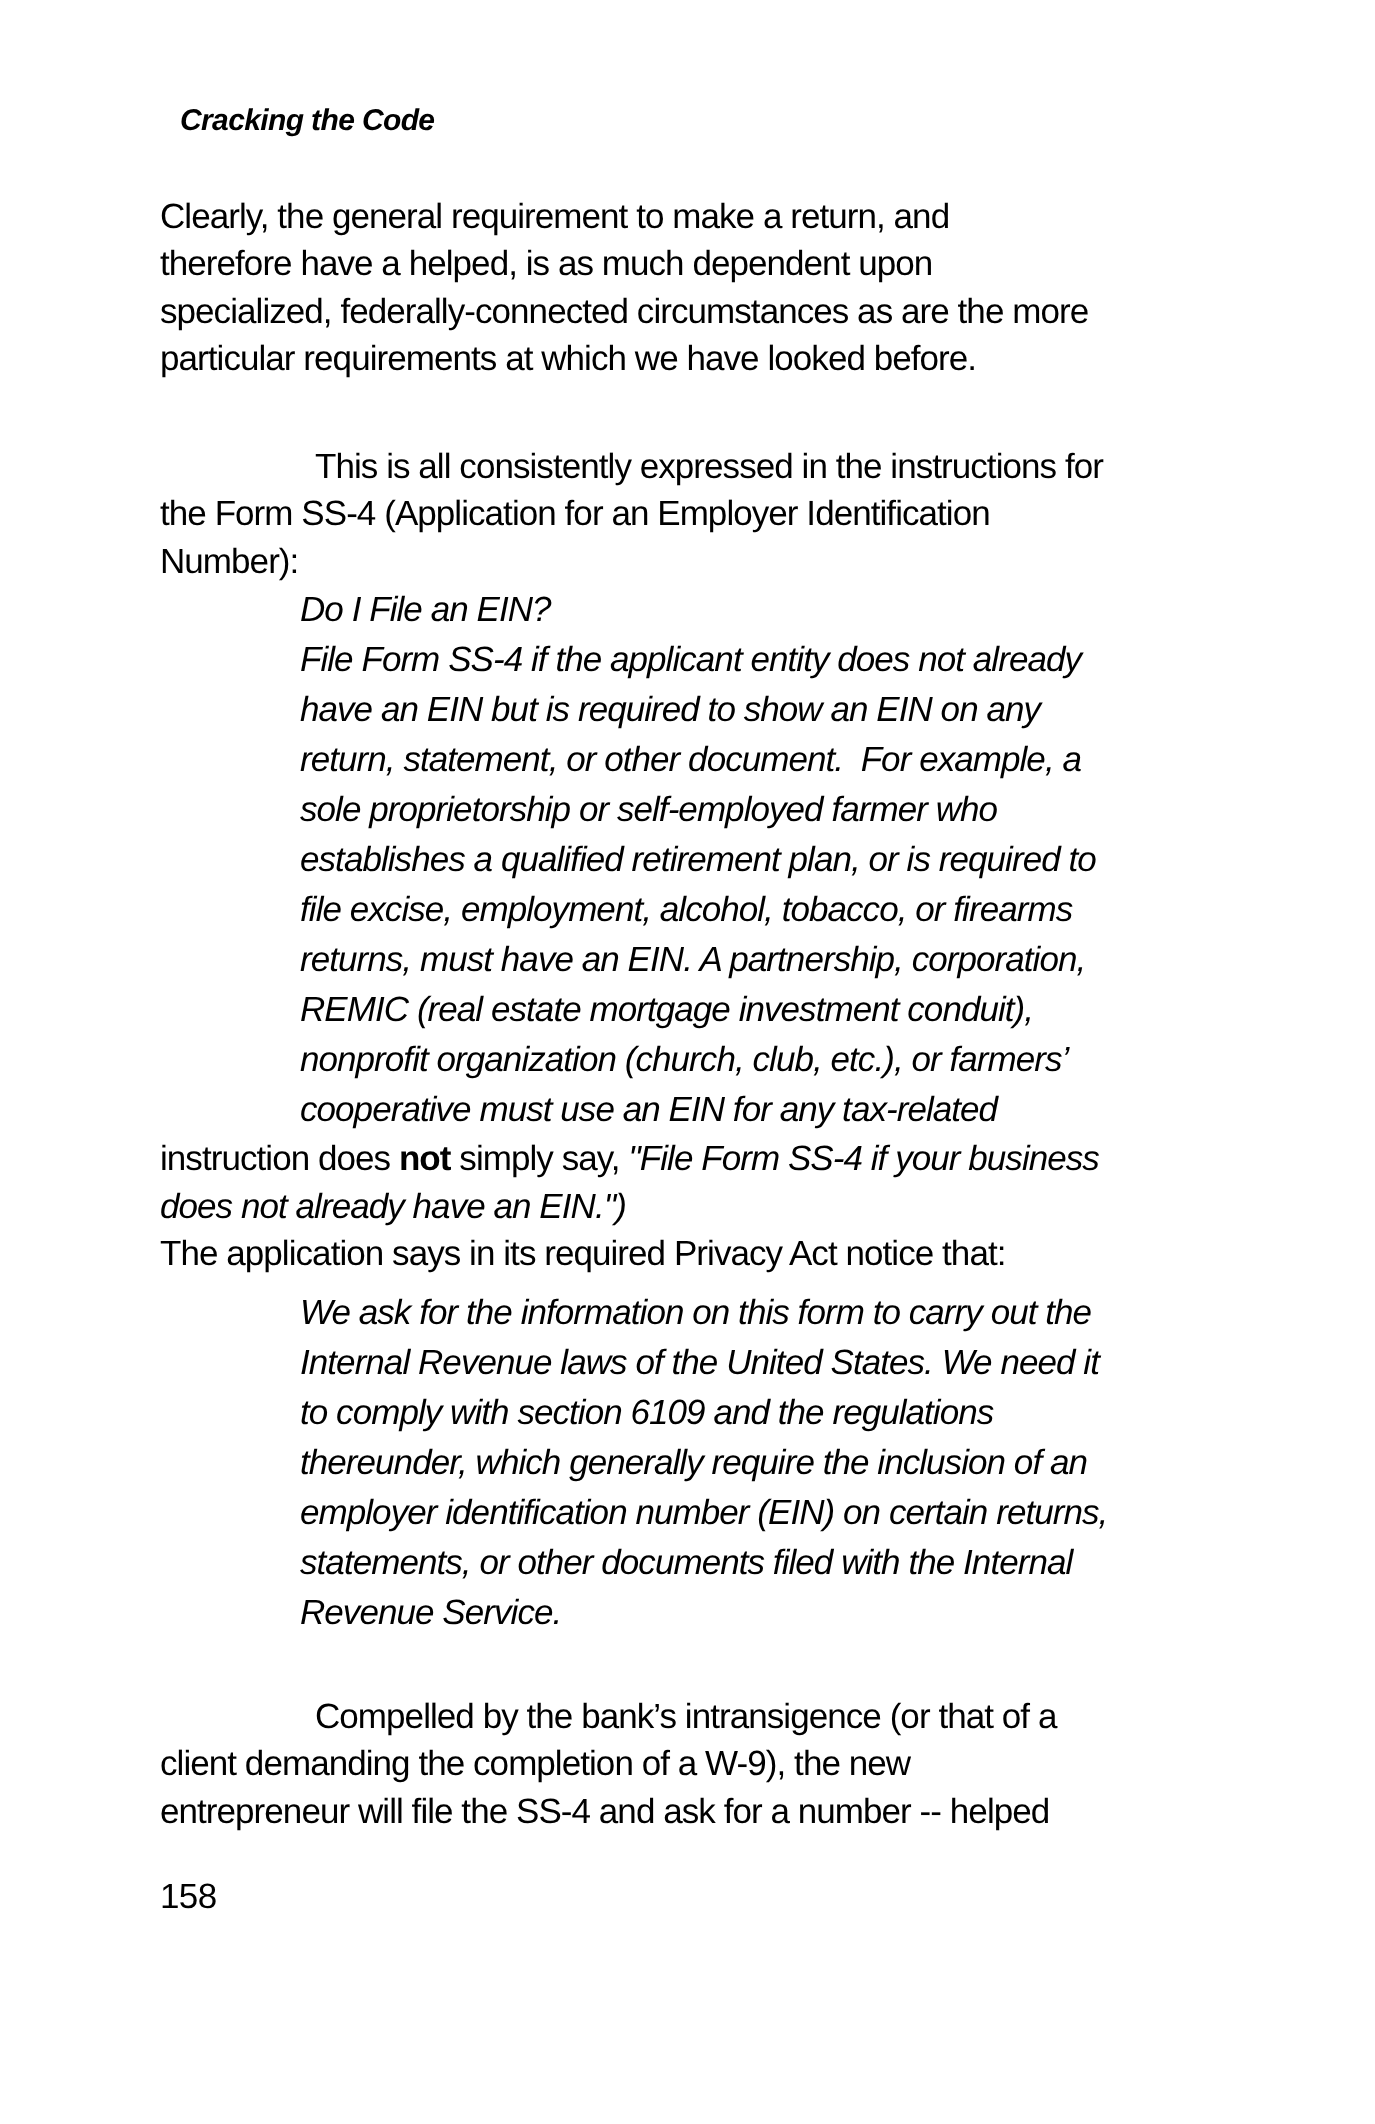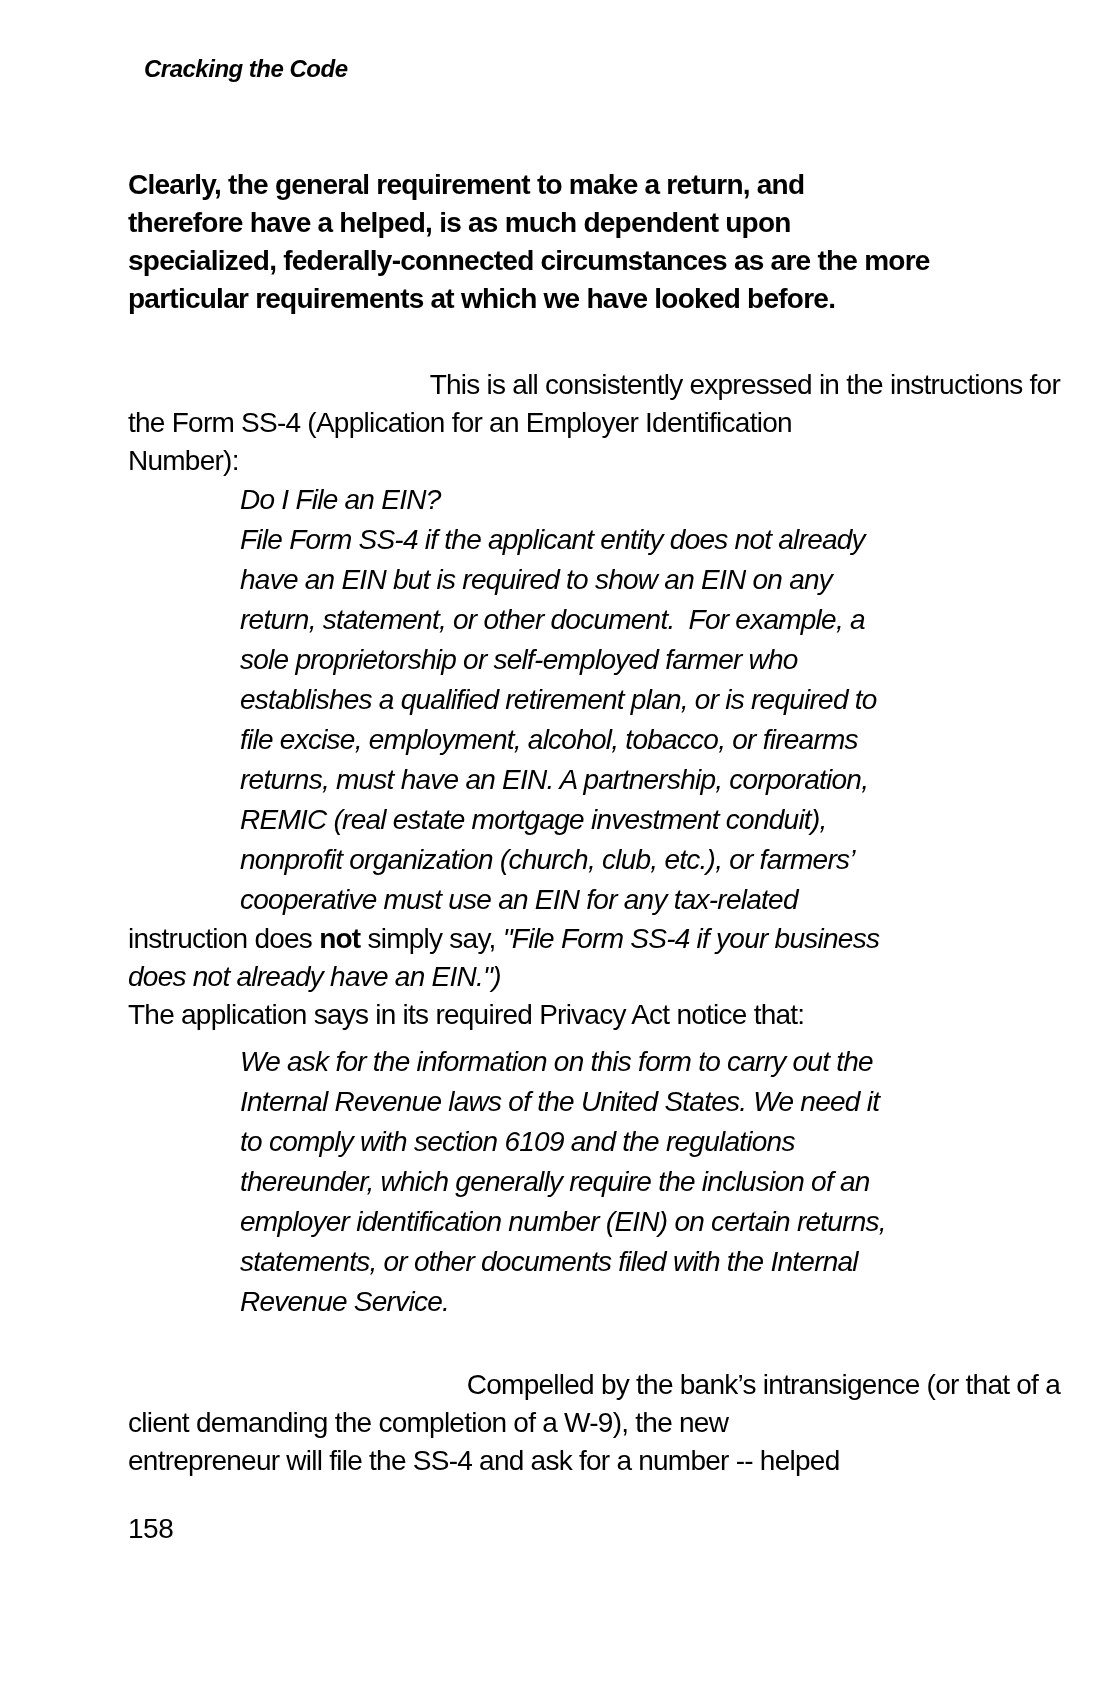--- a/index.html
+++ b/index.html
@@ -18,7 +18,7 @@
     box-sizing: border-box;
     width: 1100px;
     height: 1699px;
-    padding: 52px 40px 0 128px;
+    padding: 80px 40px 0 128px;
   }
   .running-header {
     font-size: 24px;

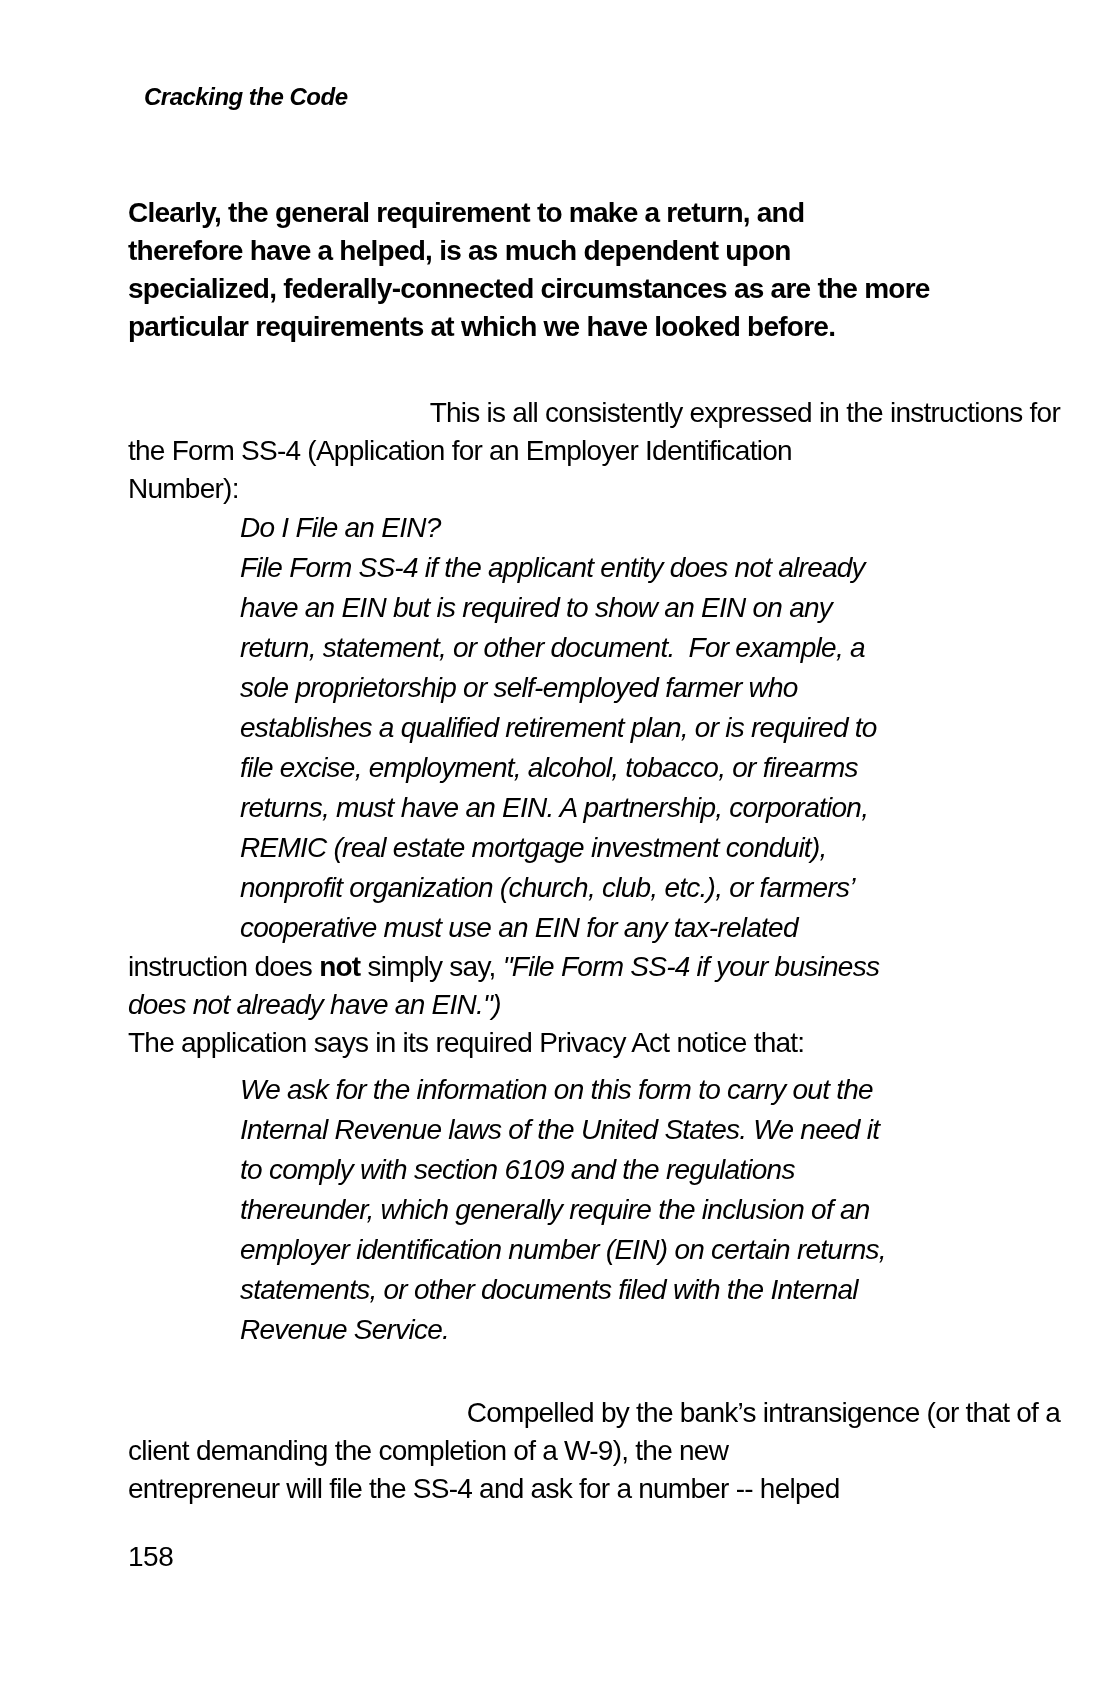--- a/index.html
+++ b/index.html
@@ -44,7 +44,7 @@
   .bold { font-weight: bold; }
   .italic { font-style: italic; }
   .first-indent .line:first-child { padding-left: 124px; text-align: right; }
-  .mt-p1 { margin-top: 80px; font-weight: bold; }
+  .mt-p1 { margin-top: 40px; }
   .mt-p2 { margin-top: 48px; }
   .mt-q2 { margin-top: 8px; }
   .mt-p5 { margin-top: 44px; }

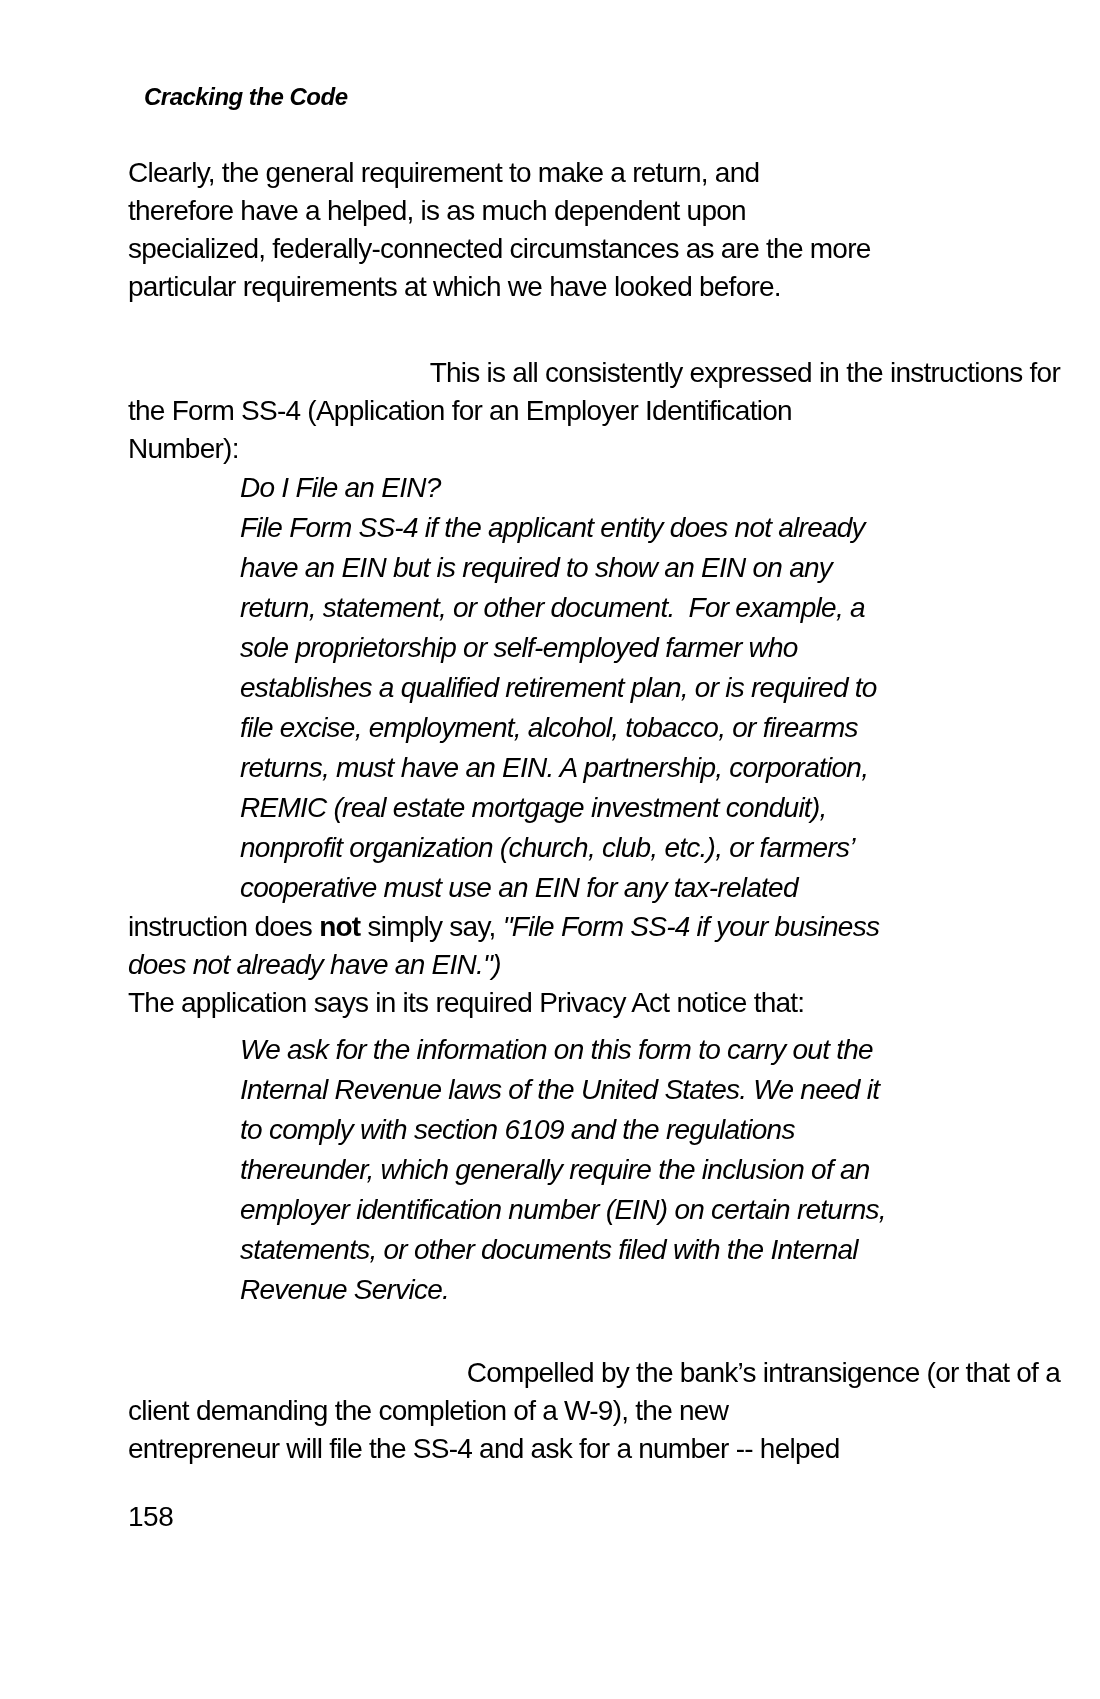--- a/index.html
+++ b/index.html
@@ -43,7 +43,7 @@
   .line { white-space: pre-wrap; }
   .bold { font-weight: bold; }
   .italic { font-style: italic; }
-  .first-indent .line:first-child { padding-left: 124px; text-align: right; }
+  .first-indent .line:first-child { padding-left: 124px; }
   .mt-p1 { margin-top: 40px; }
   .mt-p2 { margin-top: 48px; }
   .mt-q2 { margin-top: 8px; }

